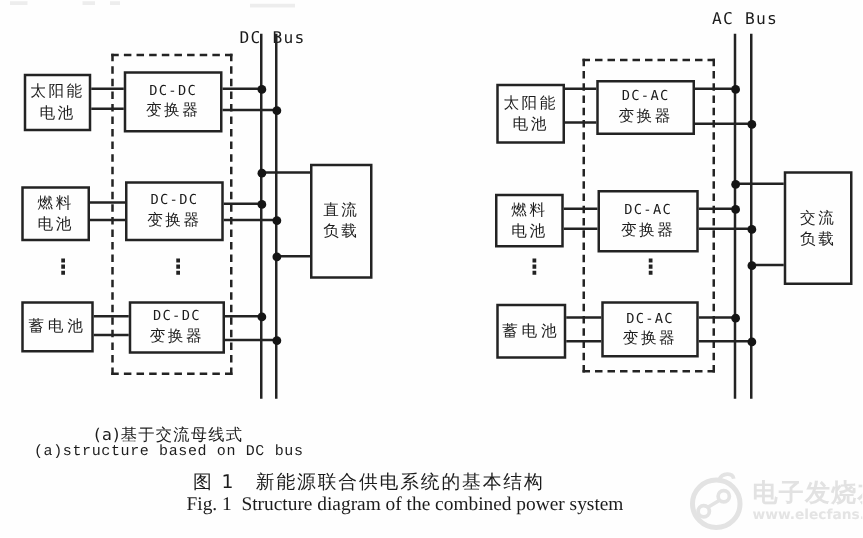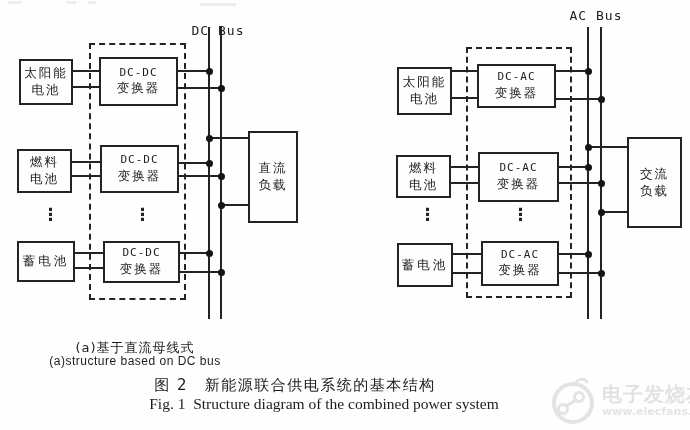--- a/index.html
+++ b/index.html
@@ -169,7 +169,7 @@
   <div class="ellipsis" style="left:419px;top:206px;">⋮</div>
   <div class="ellipsis" style="left:512px;top:206px;">⋮</div>
 
-  <div class="cap cap-cn" style="left:30px;top:339px;width:210px;">(a)基于直流母线式</div>
+  <div class="cap cap-cn" style="left:30px;top:339px;width:210px;">(a)基于交流母线式</div>
   <div class="cap cap-en" style="left:10px;top:354px;width:250px;">(a)structure based on DC bus</div>
   <div class="cap fig-cn" style="left:95px;top:376px;width:400px;">图 2　新能源联合供电系统的基本结构</div>
   <div class="cap fig-en" style="left:104px;top:395px;width:440px;">Fig. 1  Structure diagram of the combined power system</div>

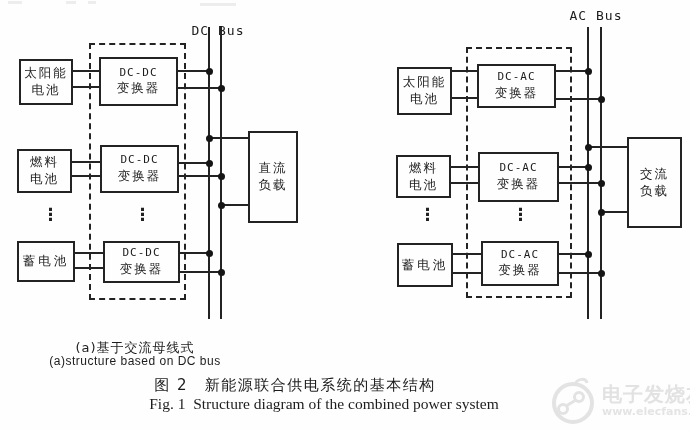--- a/index.html
+++ b/index.html
@@ -24,7 +24,7 @@
   
   .cap{position:absolute;text-align:center;white-space:pre;}
   .cap-cn{font-size:13px;letter-spacing:1px;}
-  .cap-en{font-family:Liberation Sans, sans-serif;font-size:12px;letter-spacing:0.5px;}
+  .cap-en{font-family:Liberation Mono, monospace;font-size:12px;letter-spacing:0.5px;}
   .fig-cn{font-size:15px;letter-spacing:1.5px;}
   .fig-en{font-family:"Liberation Serif","DejaVu Serif",serif;font-size:15.5px;}
   

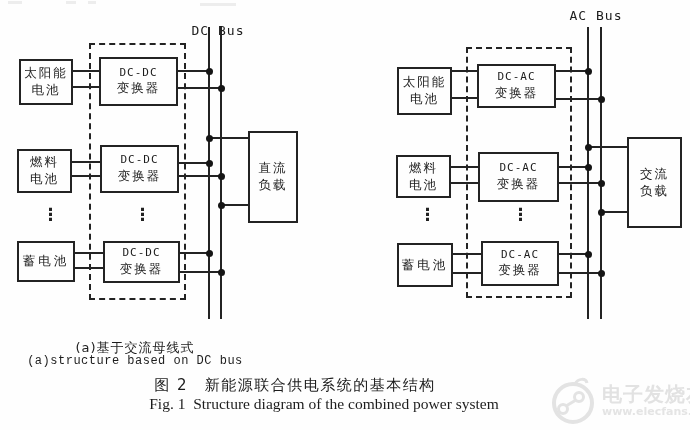--- a/index.html
+++ b/index.html
@@ -171,7 +171,7 @@
 
   <div class="cap cap-cn" style="left:30px;top:339px;width:210px;">(a)基于交流母线式</div>
   <div class="cap cap-en" style="left:10px;top:354px;width:250px;">(a)structure based on DC bus</div>
-  <div class="cap fig-cn" style="left:95px;top:376px;width:400px;">图 2　新能源联合供电系统的基本结构</div>
+  <div class="cap fig-cn" style="left:95px;top:376px;width:400px;">图 1　新能源联合供电系统的基本结构</div>
   <div class="cap fig-en" style="left:104px;top:395px;width:440px;">Fig. 1  Structure diagram of the combined power system</div>
 
   <div class="wm">

